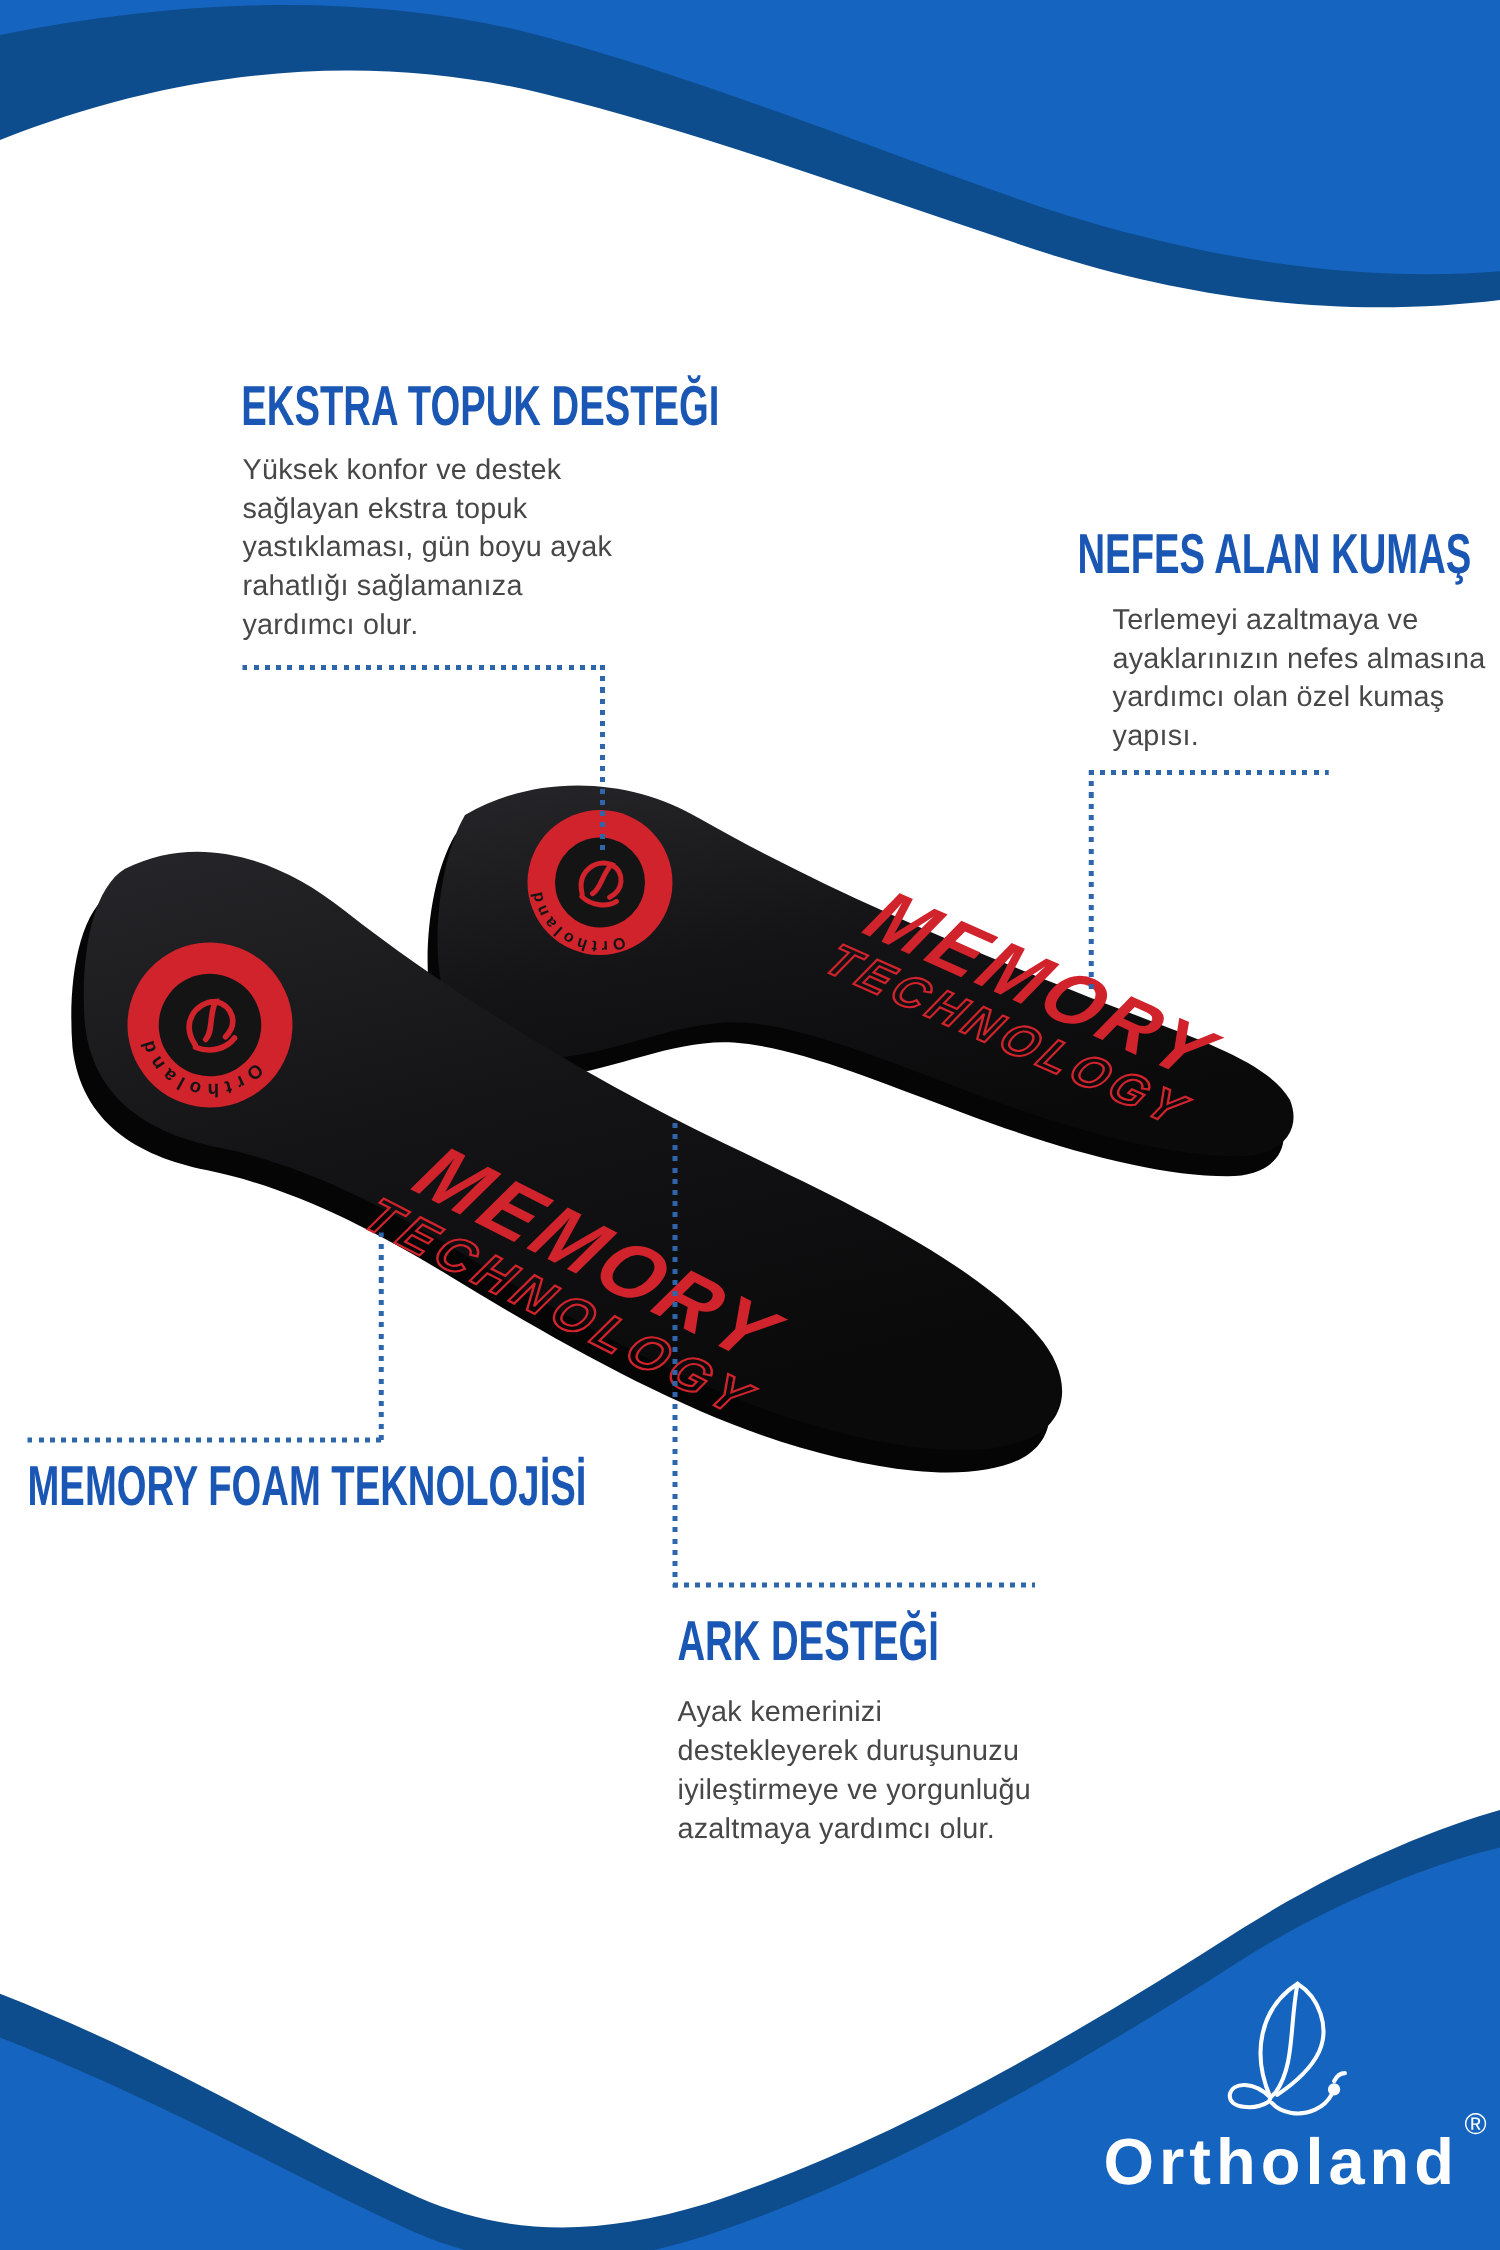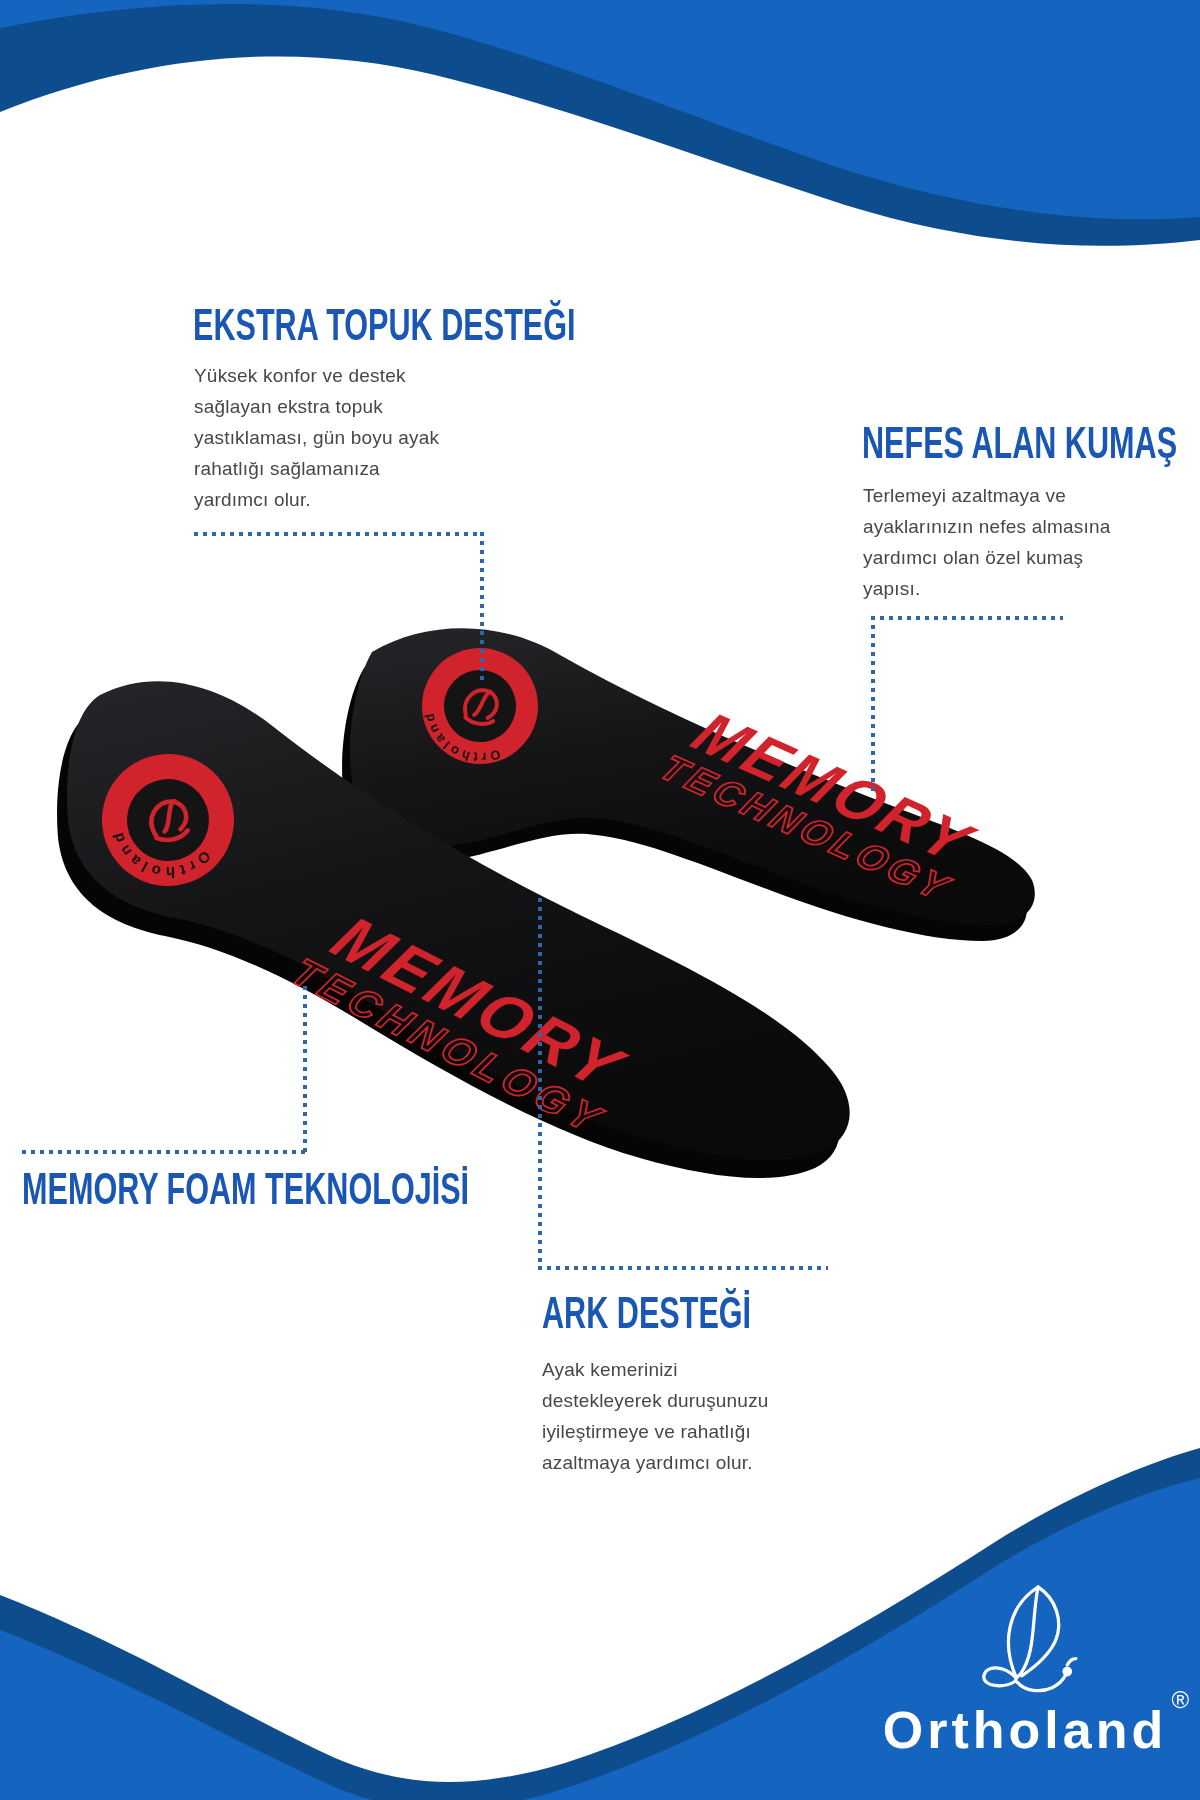--- a/index.html
+++ b/index.html
@@ -21,7 +21,7 @@
   .callout-title{position:absolute;font-weight:bold;color:var(--titleblue);
       font-size:45px;line-height:1;white-space:nowrap;
       transform:scaleX(0.68);transform-origin:0 0;letter-spacing:0px;}
-  .callout-body{position:absolute;color:var(--bodygray);font-size:19px;line-height:31px;
+  .callout-body{position:absolute;color:var(--bodygray);font-size:23px;line-height:31px;
       white-space:pre-line;letter-spacing:0.2px;}
   .dl-h{position:absolute;height:4px;
       background:repeating-linear-gradient(90deg,var(--dotblue) 0 4px,transparent 4px 9px);}

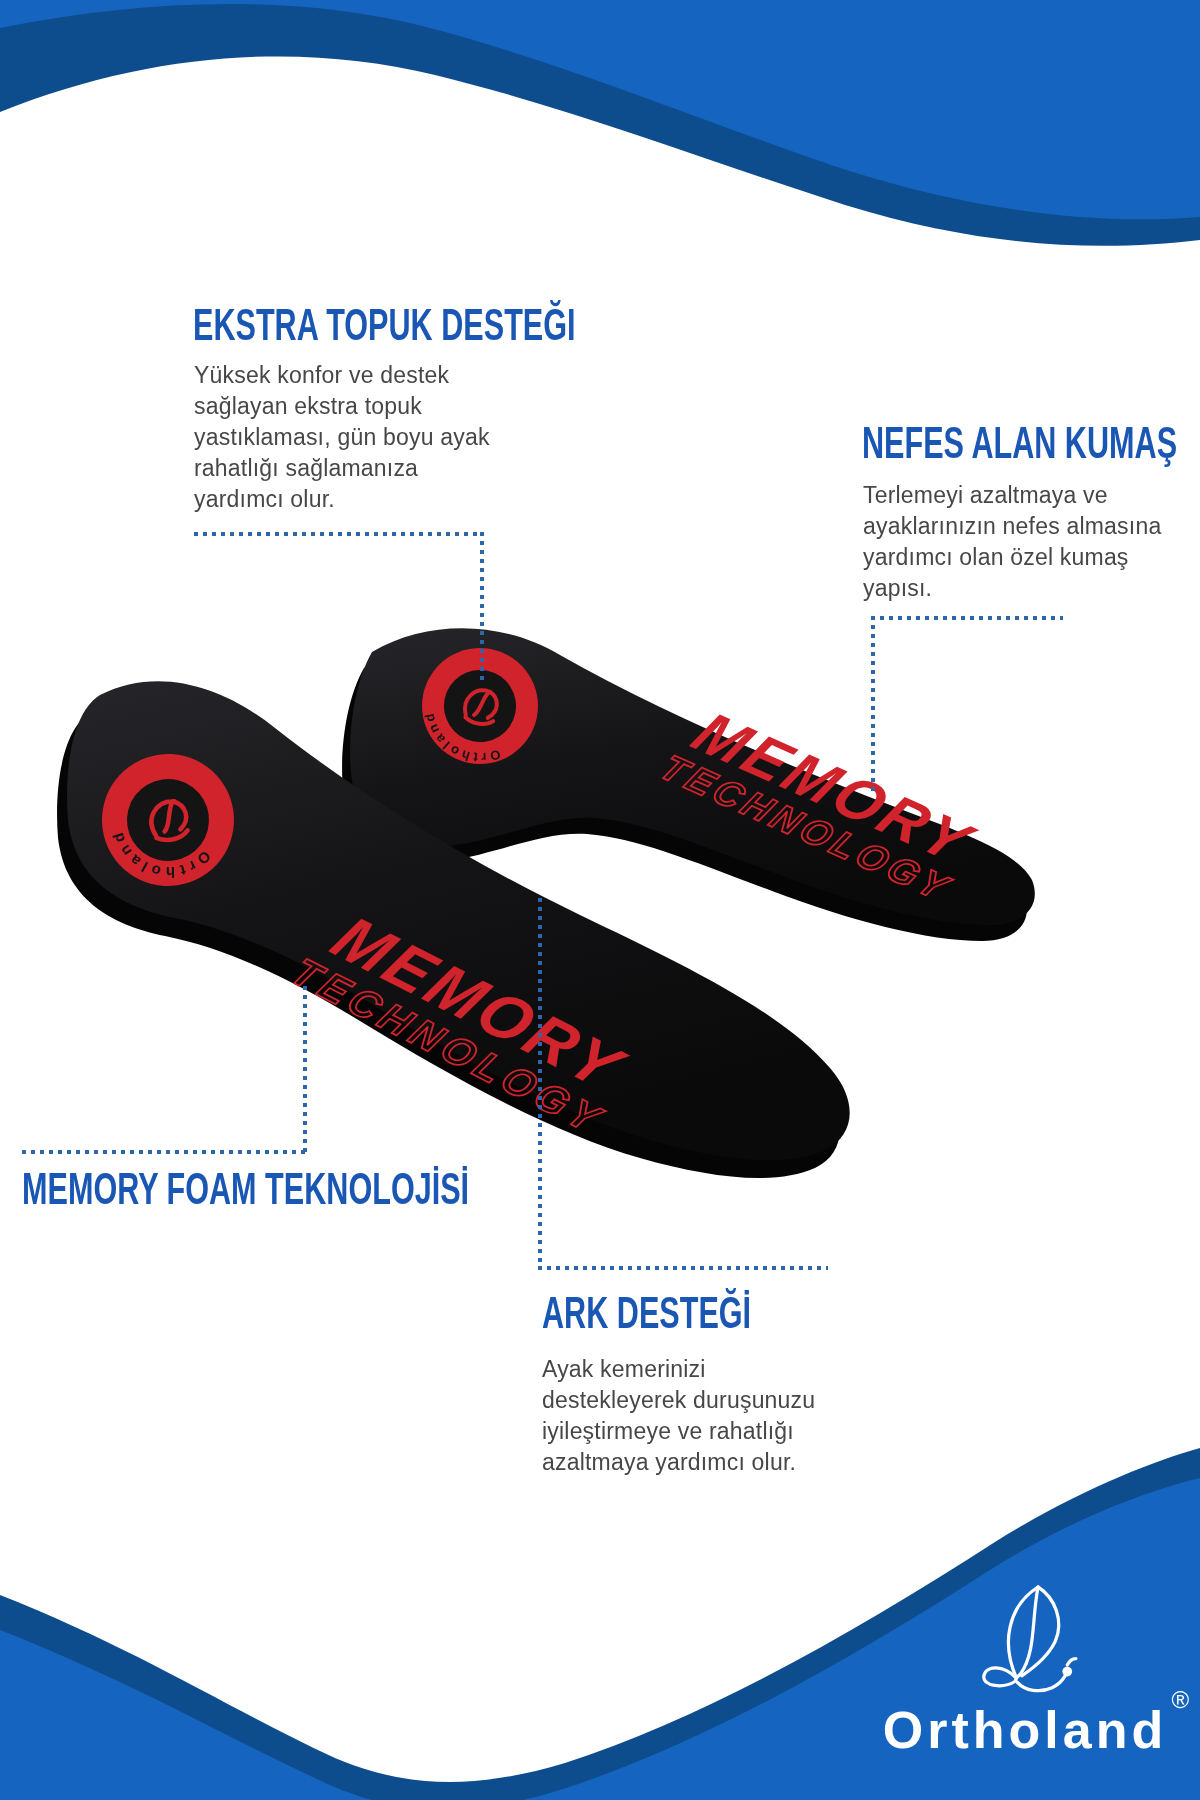--- a/index.html
+++ b/index.html
@@ -103,7 +103,7 @@
   <div class="dl-v" style="left:480px;top:532px;height:150px;"></div>
 
   <div class="callout-title" style="left:862px;top:420px;">NEFES ALAN KUMAŞ</div>
-  <div class="callout-body" style="left:863px;top:480px;">Terlemeyi azaltmaya ve
+  <div class="callout-body" style="left:890px;top:480px;">Terlemeyi azaltmaya ve
 ayaklarınızın nefes almasına
 yardımcı olan özel kumaş
 yapısı.</div>

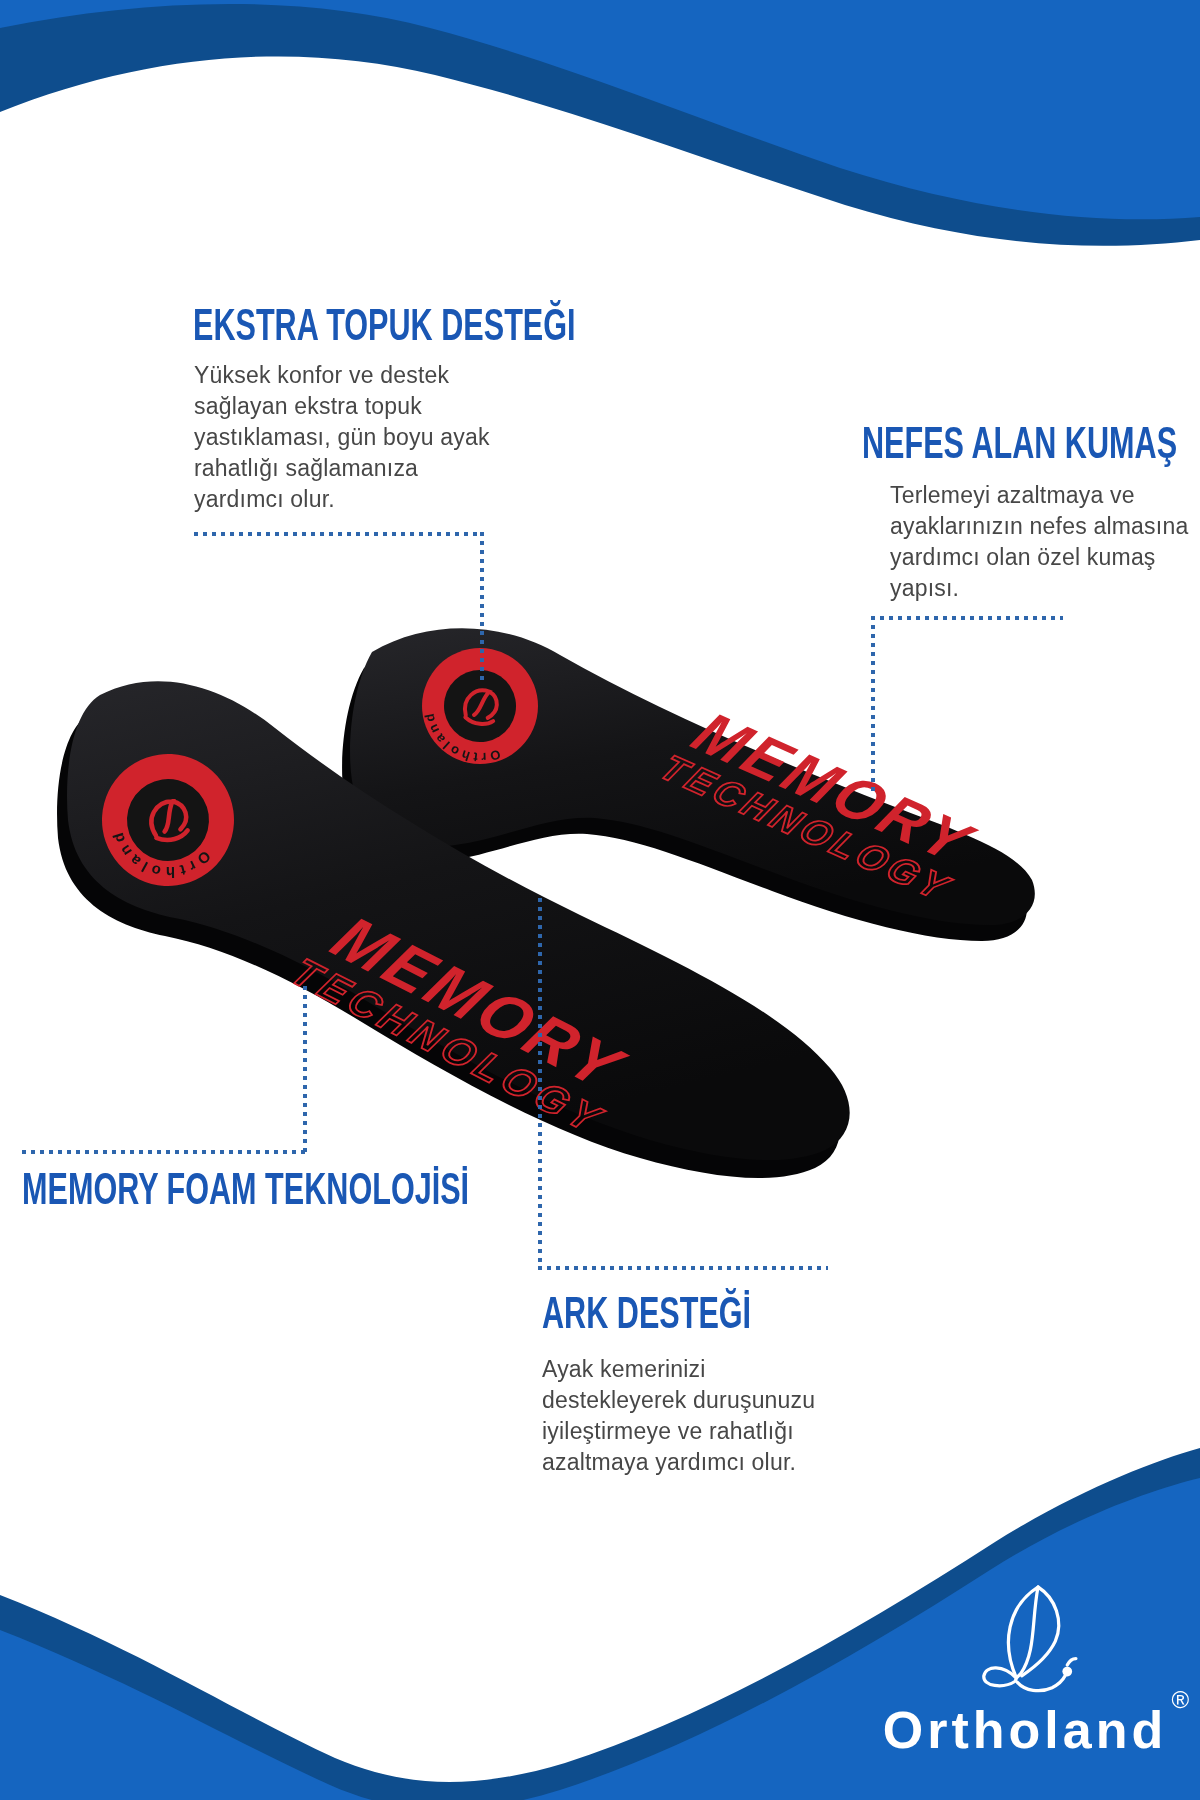--- a/index.html
+++ b/index.html
@@ -119,7 +119,7 @@
   <div class="callout-title" style="left:542px;top:1290px;">ARK DESTEĞİ</div>
   <div class="callout-body" style="left:542px;top:1354px;">Ayak kemerinizi
 destekleyerek duruşunuzu
-iyileştirmeye ve rahatlığı
+iyileştirmeye ve yorgunluğu
 azaltmaya yardımcı olur.</div>
 
   <div class="brand-block">

